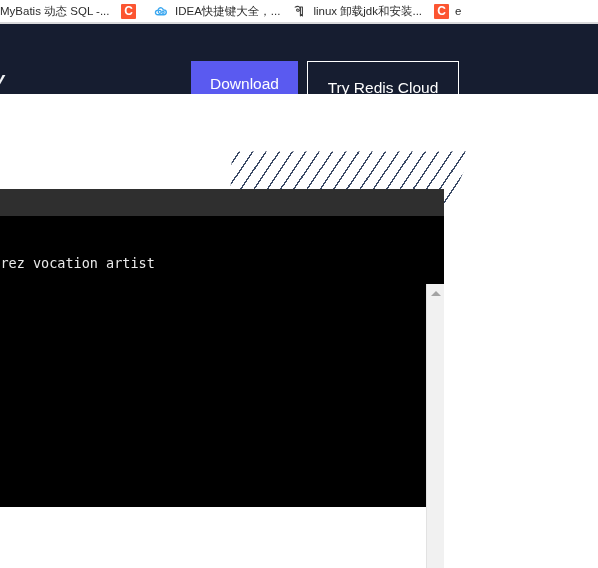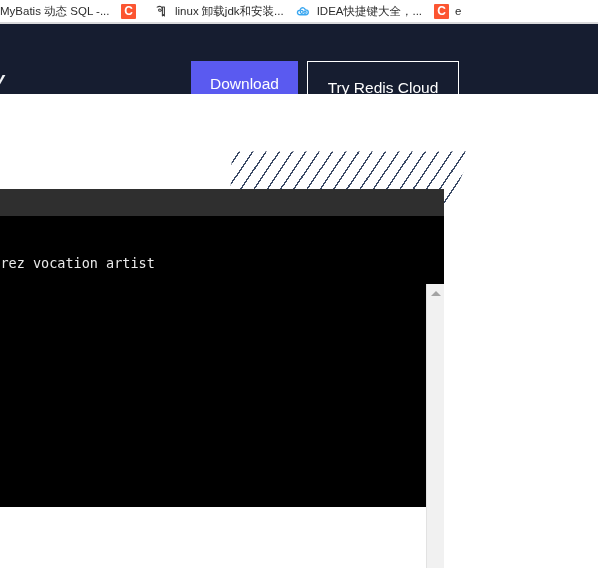--- a/index.html
+++ b/index.html
@@ -202,16 +202,6 @@
 
     <div class="tab" style="max-width:165px;">
       <span class="fav fav-csdn">C</span>
-    </div>
-
-    <div class="tab" style="max-width:165px;">
-      <span class="fav fav-glyph">
-        <svg width="15" height="15" viewBox="0 0 15 15">
-          <path d="M3.2 3.1 C5.6 1.6 8.4 2.6 8.2 5.2 C8.05 7.3 5.1 7.8 4.6 6.3 C4.3 5.3 5.6 4.6 6.4 5.4" fill="none" stroke="#3d3d3d" stroke-width="1.1" stroke-linecap="round"></path>
-          <path d="M8.4 3.0 L10.4 3.0 L10.4 11.9 L9.4 10.6 L8.4 11.9 Z" fill="none" stroke="#3d3d3d" stroke-width="1.1" stroke-linejoin="round"></path>
-        </svg>
-      </span>
-      <span class="tab-title">linux 卸载jdk和安装...</span>
     </div>
 
     <div class="tab" style="max-width:150px;">
@@ -227,6 +217,16 @@
       <span class="tab-title">IDEA快捷键大全，...</span>
     </div>
 
+    <div class="tab" style="max-width:165px;">
+      <span class="fav fav-glyph">
+        <svg width="15" height="15" viewBox="0 0 15 15">
+          <path d="M3.2 3.1 C5.6 1.6 8.4 2.6 8.2 5.2 C8.05 7.3 5.1 7.8 4.6 6.3 C4.3 5.3 5.6 4.6 6.4 5.4" fill="none" stroke="#3d3d3d" stroke-width="1.1" stroke-linecap="round"></path>
+          <path d="M8.4 3.0 L10.4 3.0 L10.4 11.9 L9.4 10.6 L8.4 11.9 Z" fill="none" stroke="#3d3d3d" stroke-width="1.1" stroke-linejoin="round"></path>
+        </svg>
+      </span>
+      <span class="tab-title">linux 卸载jdk和安装...</span>
+    </div>
+
     <div class="tab" style="max-width:60px;">
       <span class="fav fav-csdn">C</span>
       <span class="tab-title">e</span>

